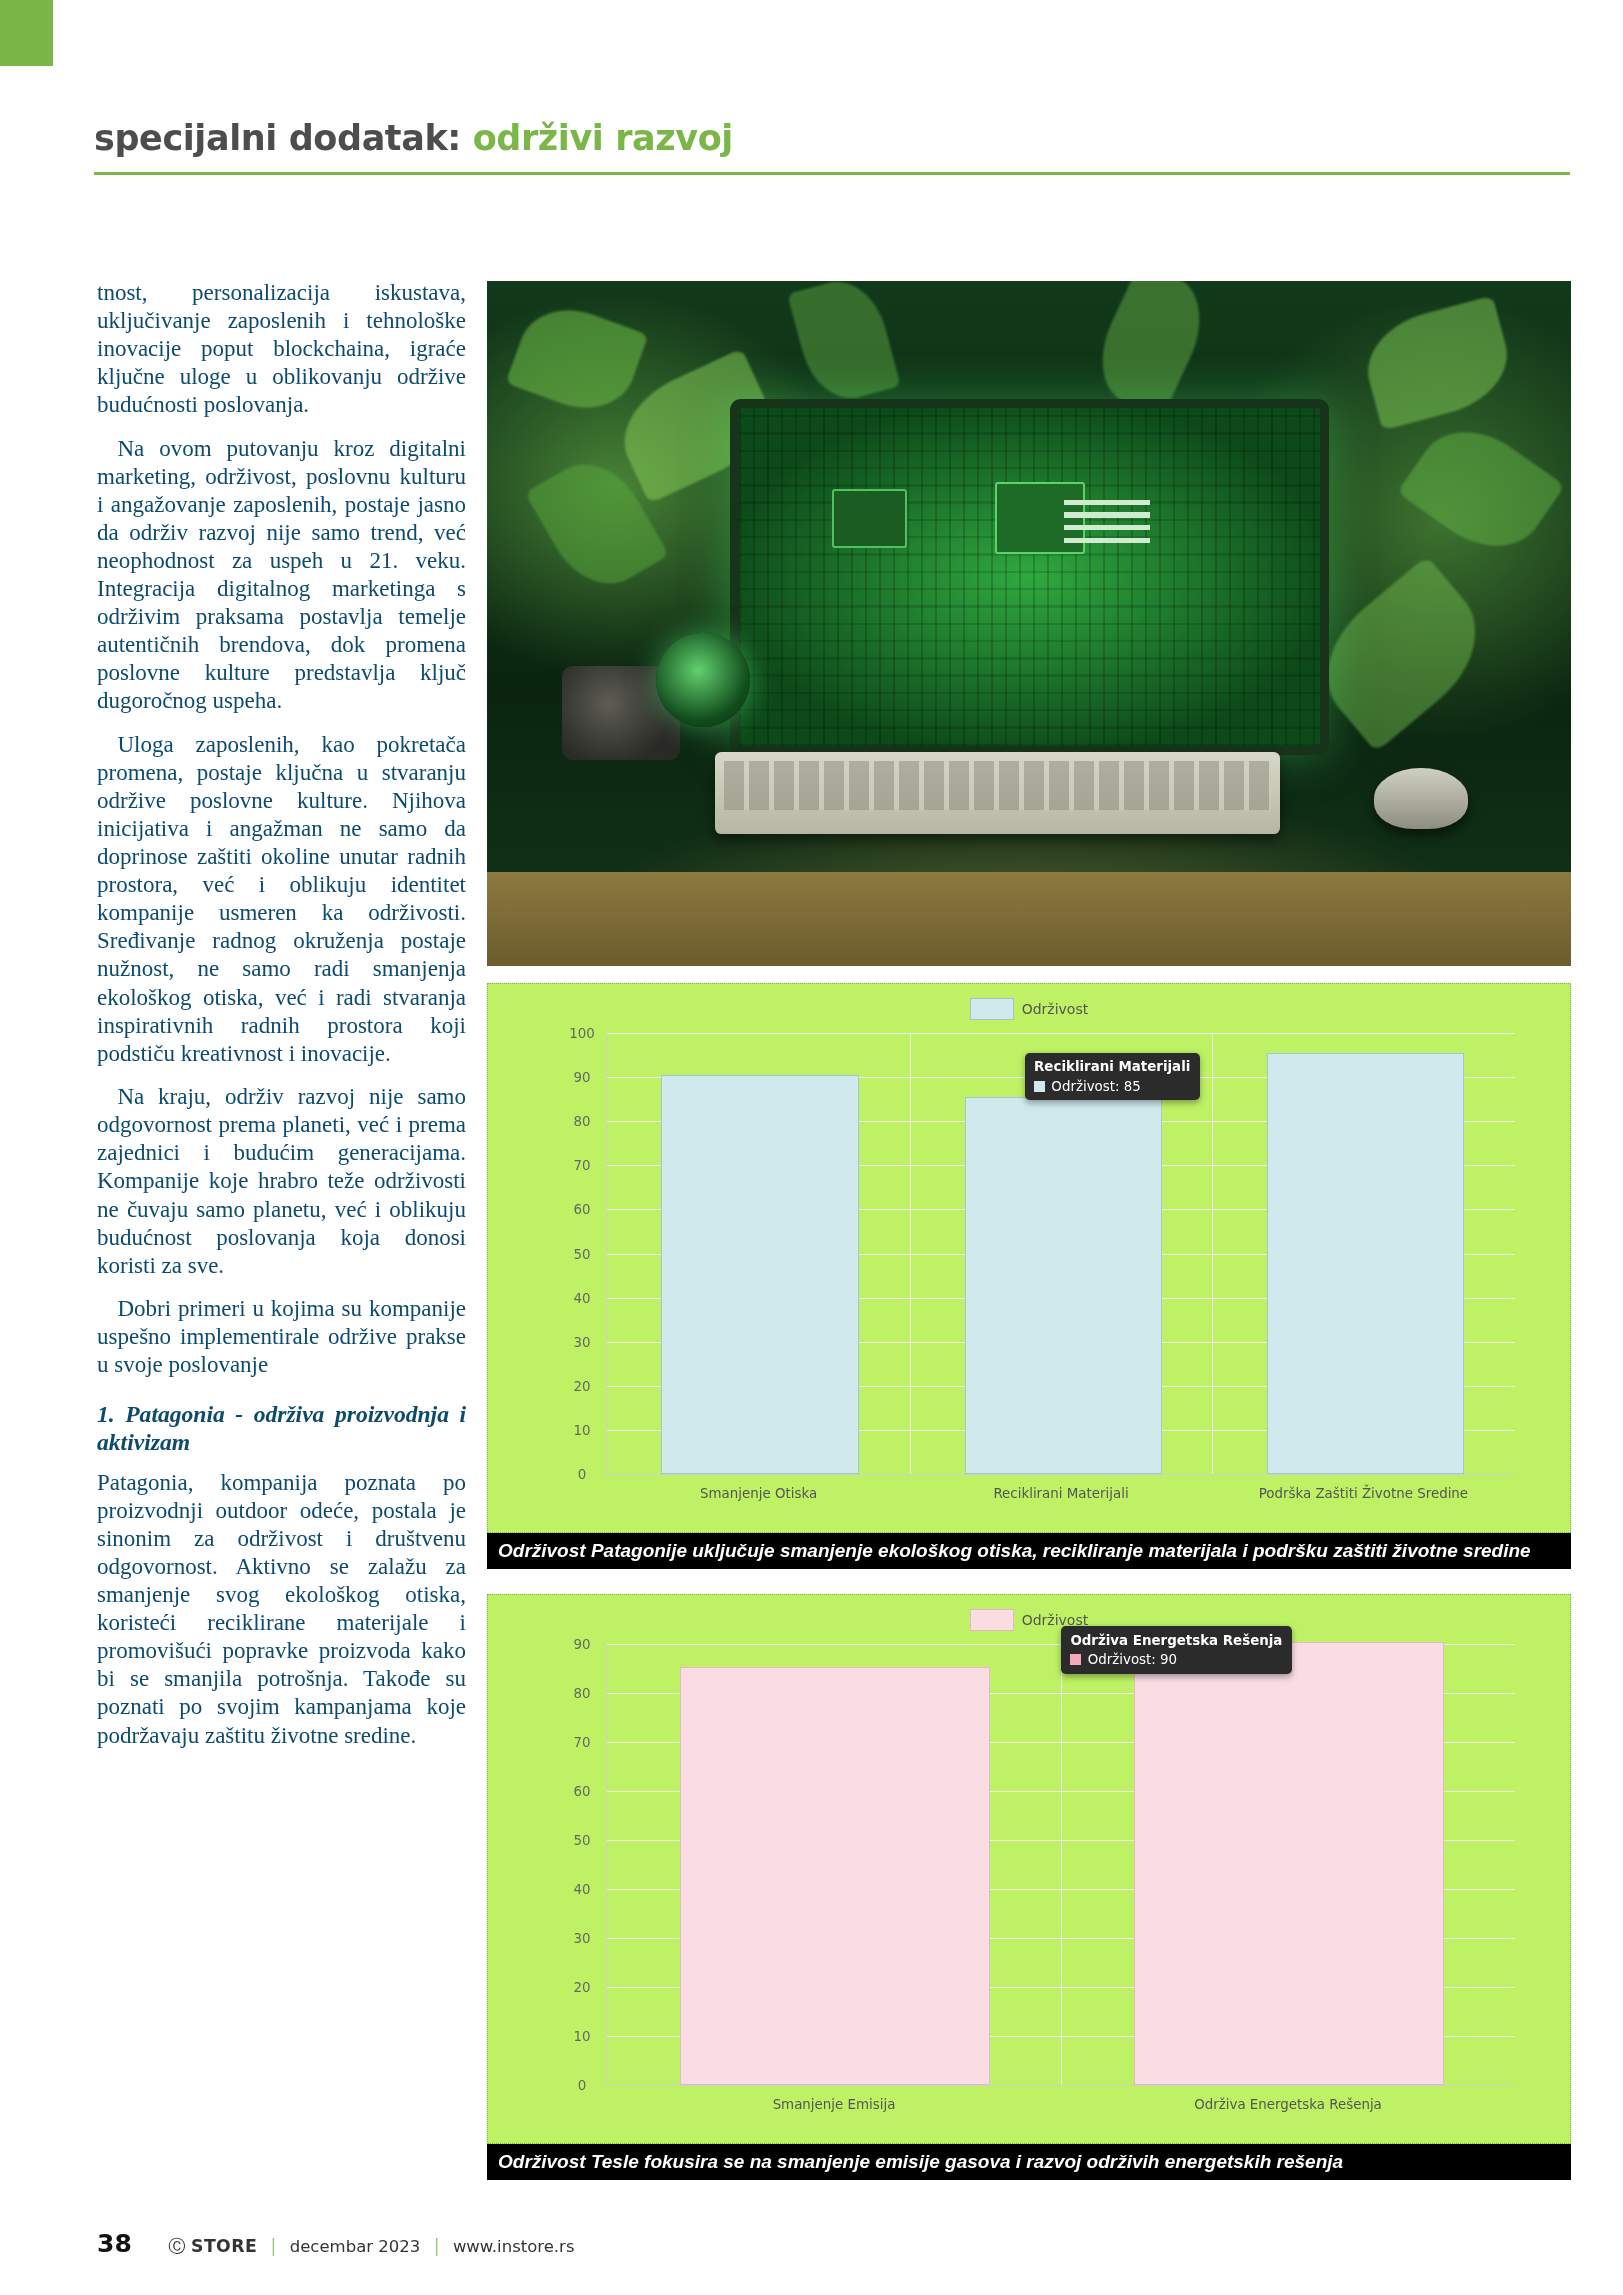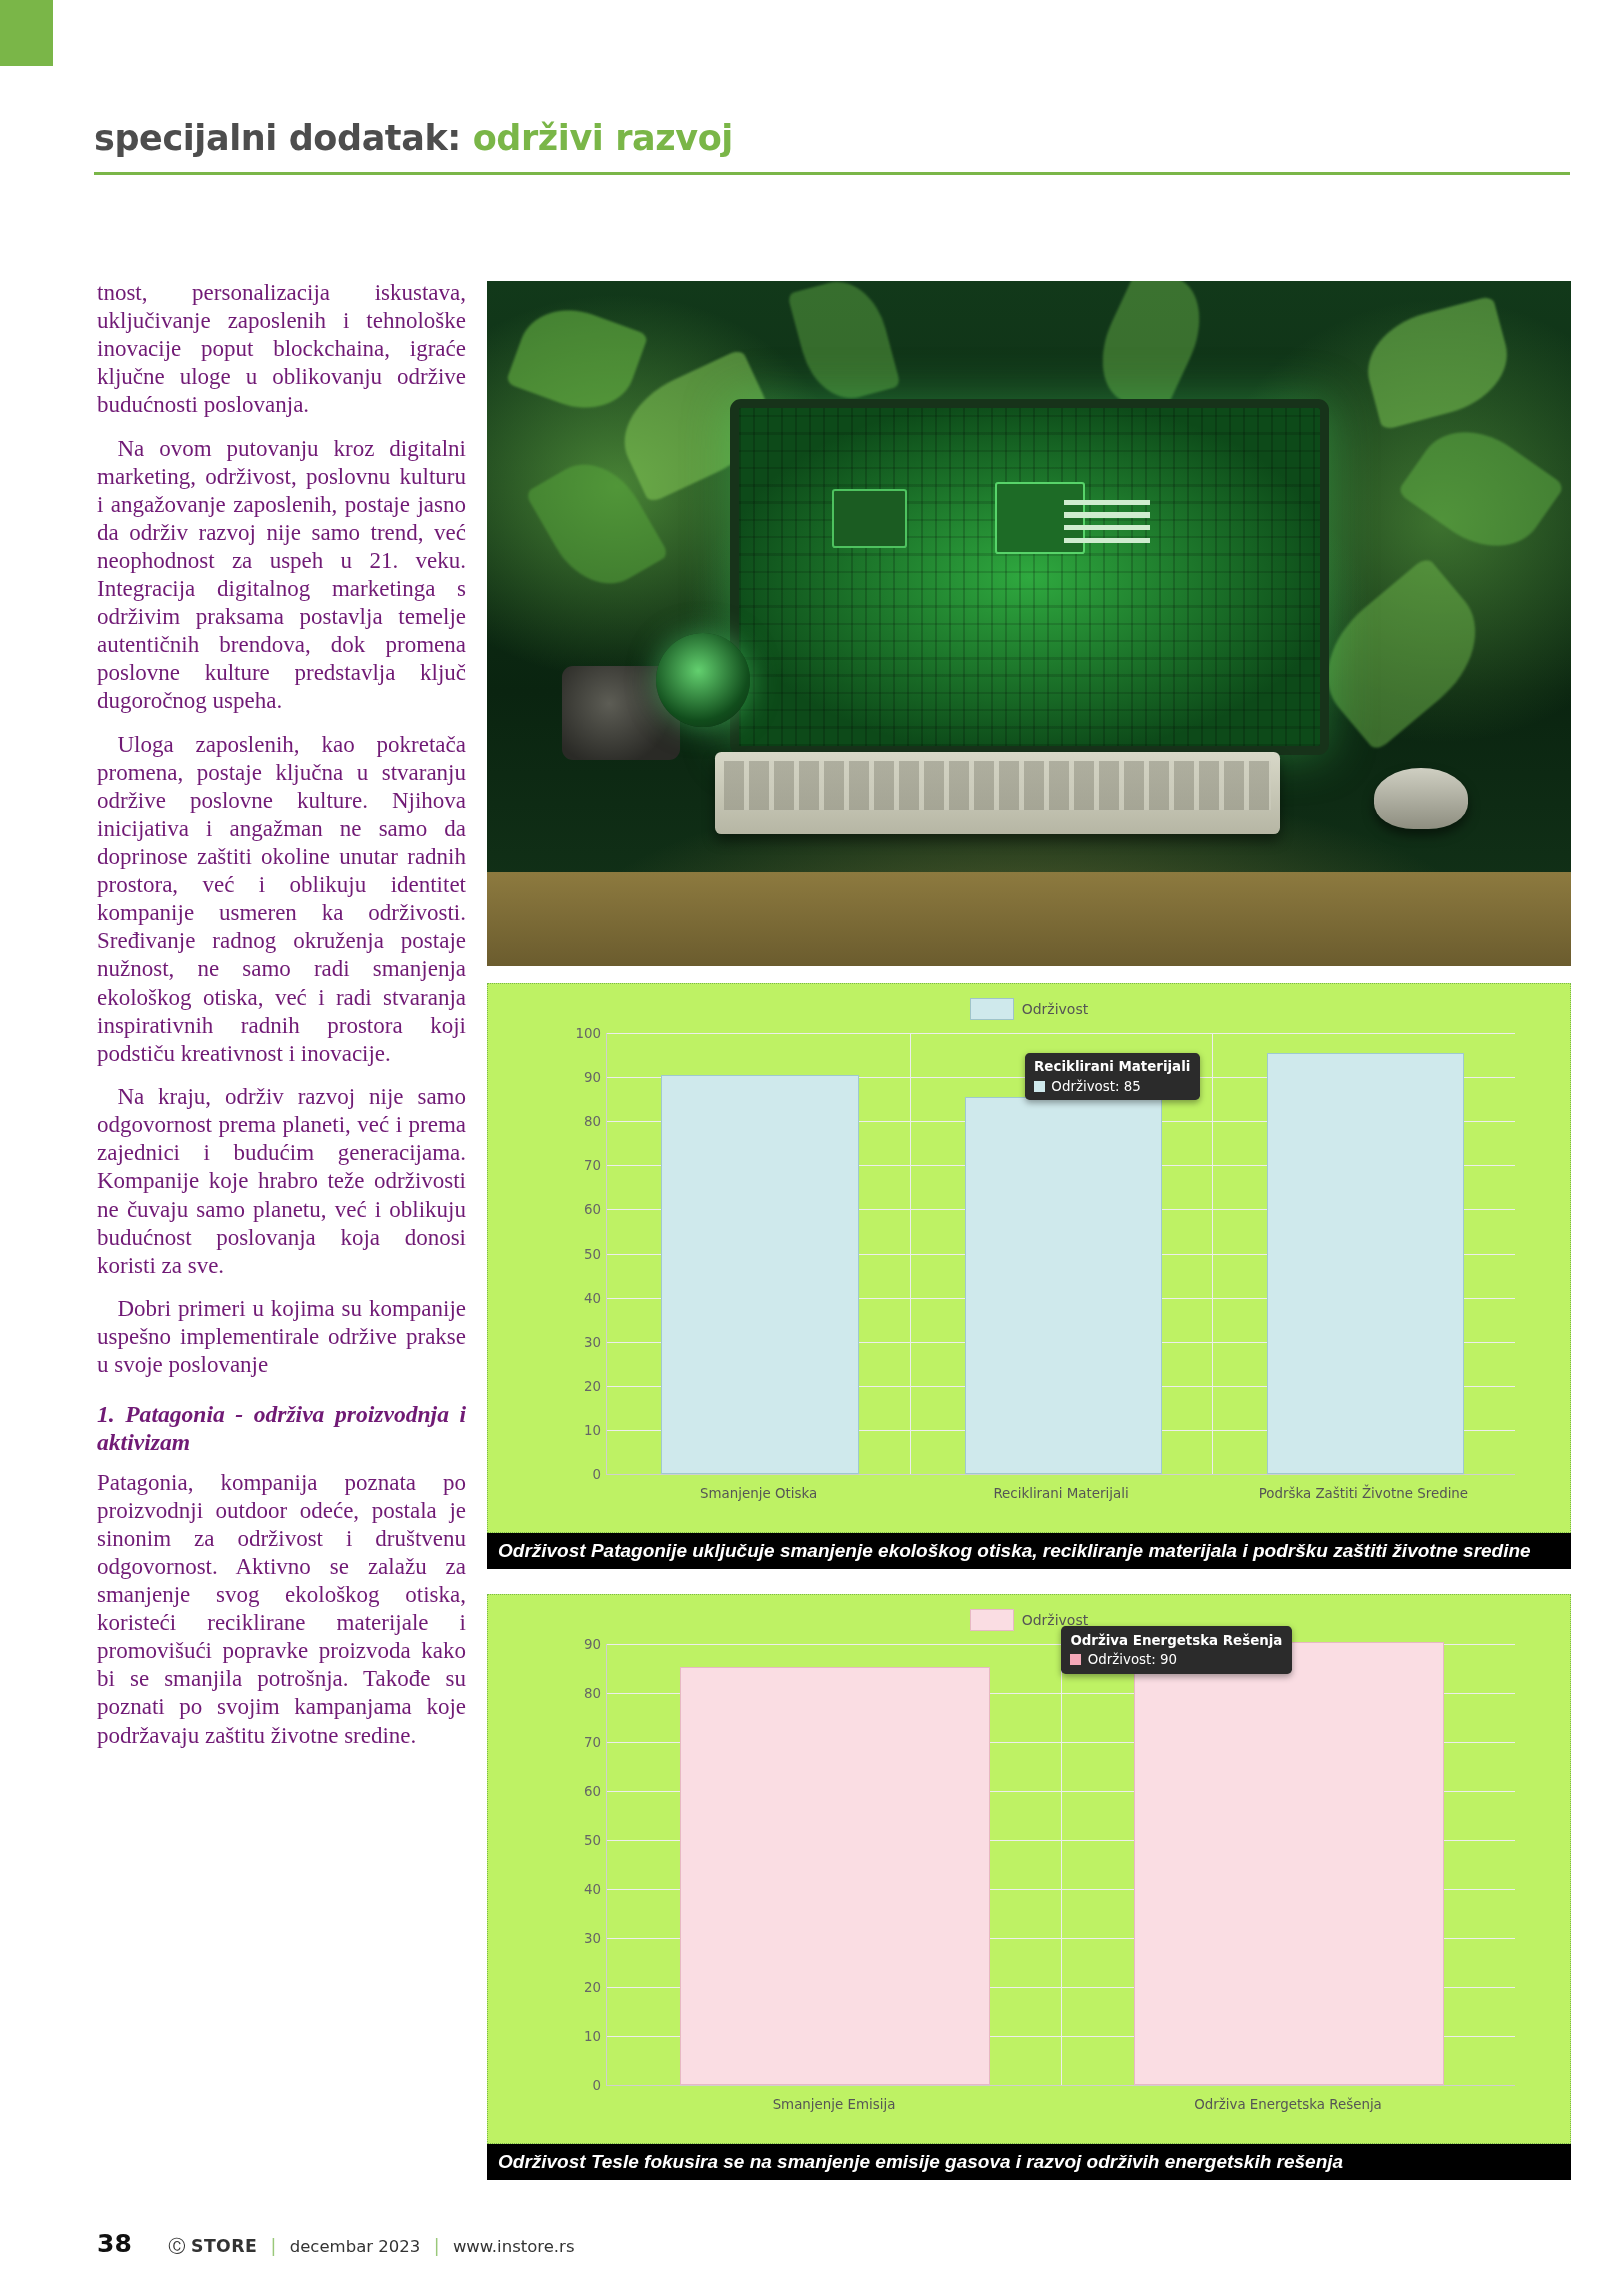--- a/index.html
+++ b/index.html
@@ -76,7 +76,7 @@
     width: 369px;
     font-size: 23px;
     line-height: 1.22;
-    color: #701a75;
+    color: #0c4a6e;
     text-align: justify;
   }
   .col-text p {

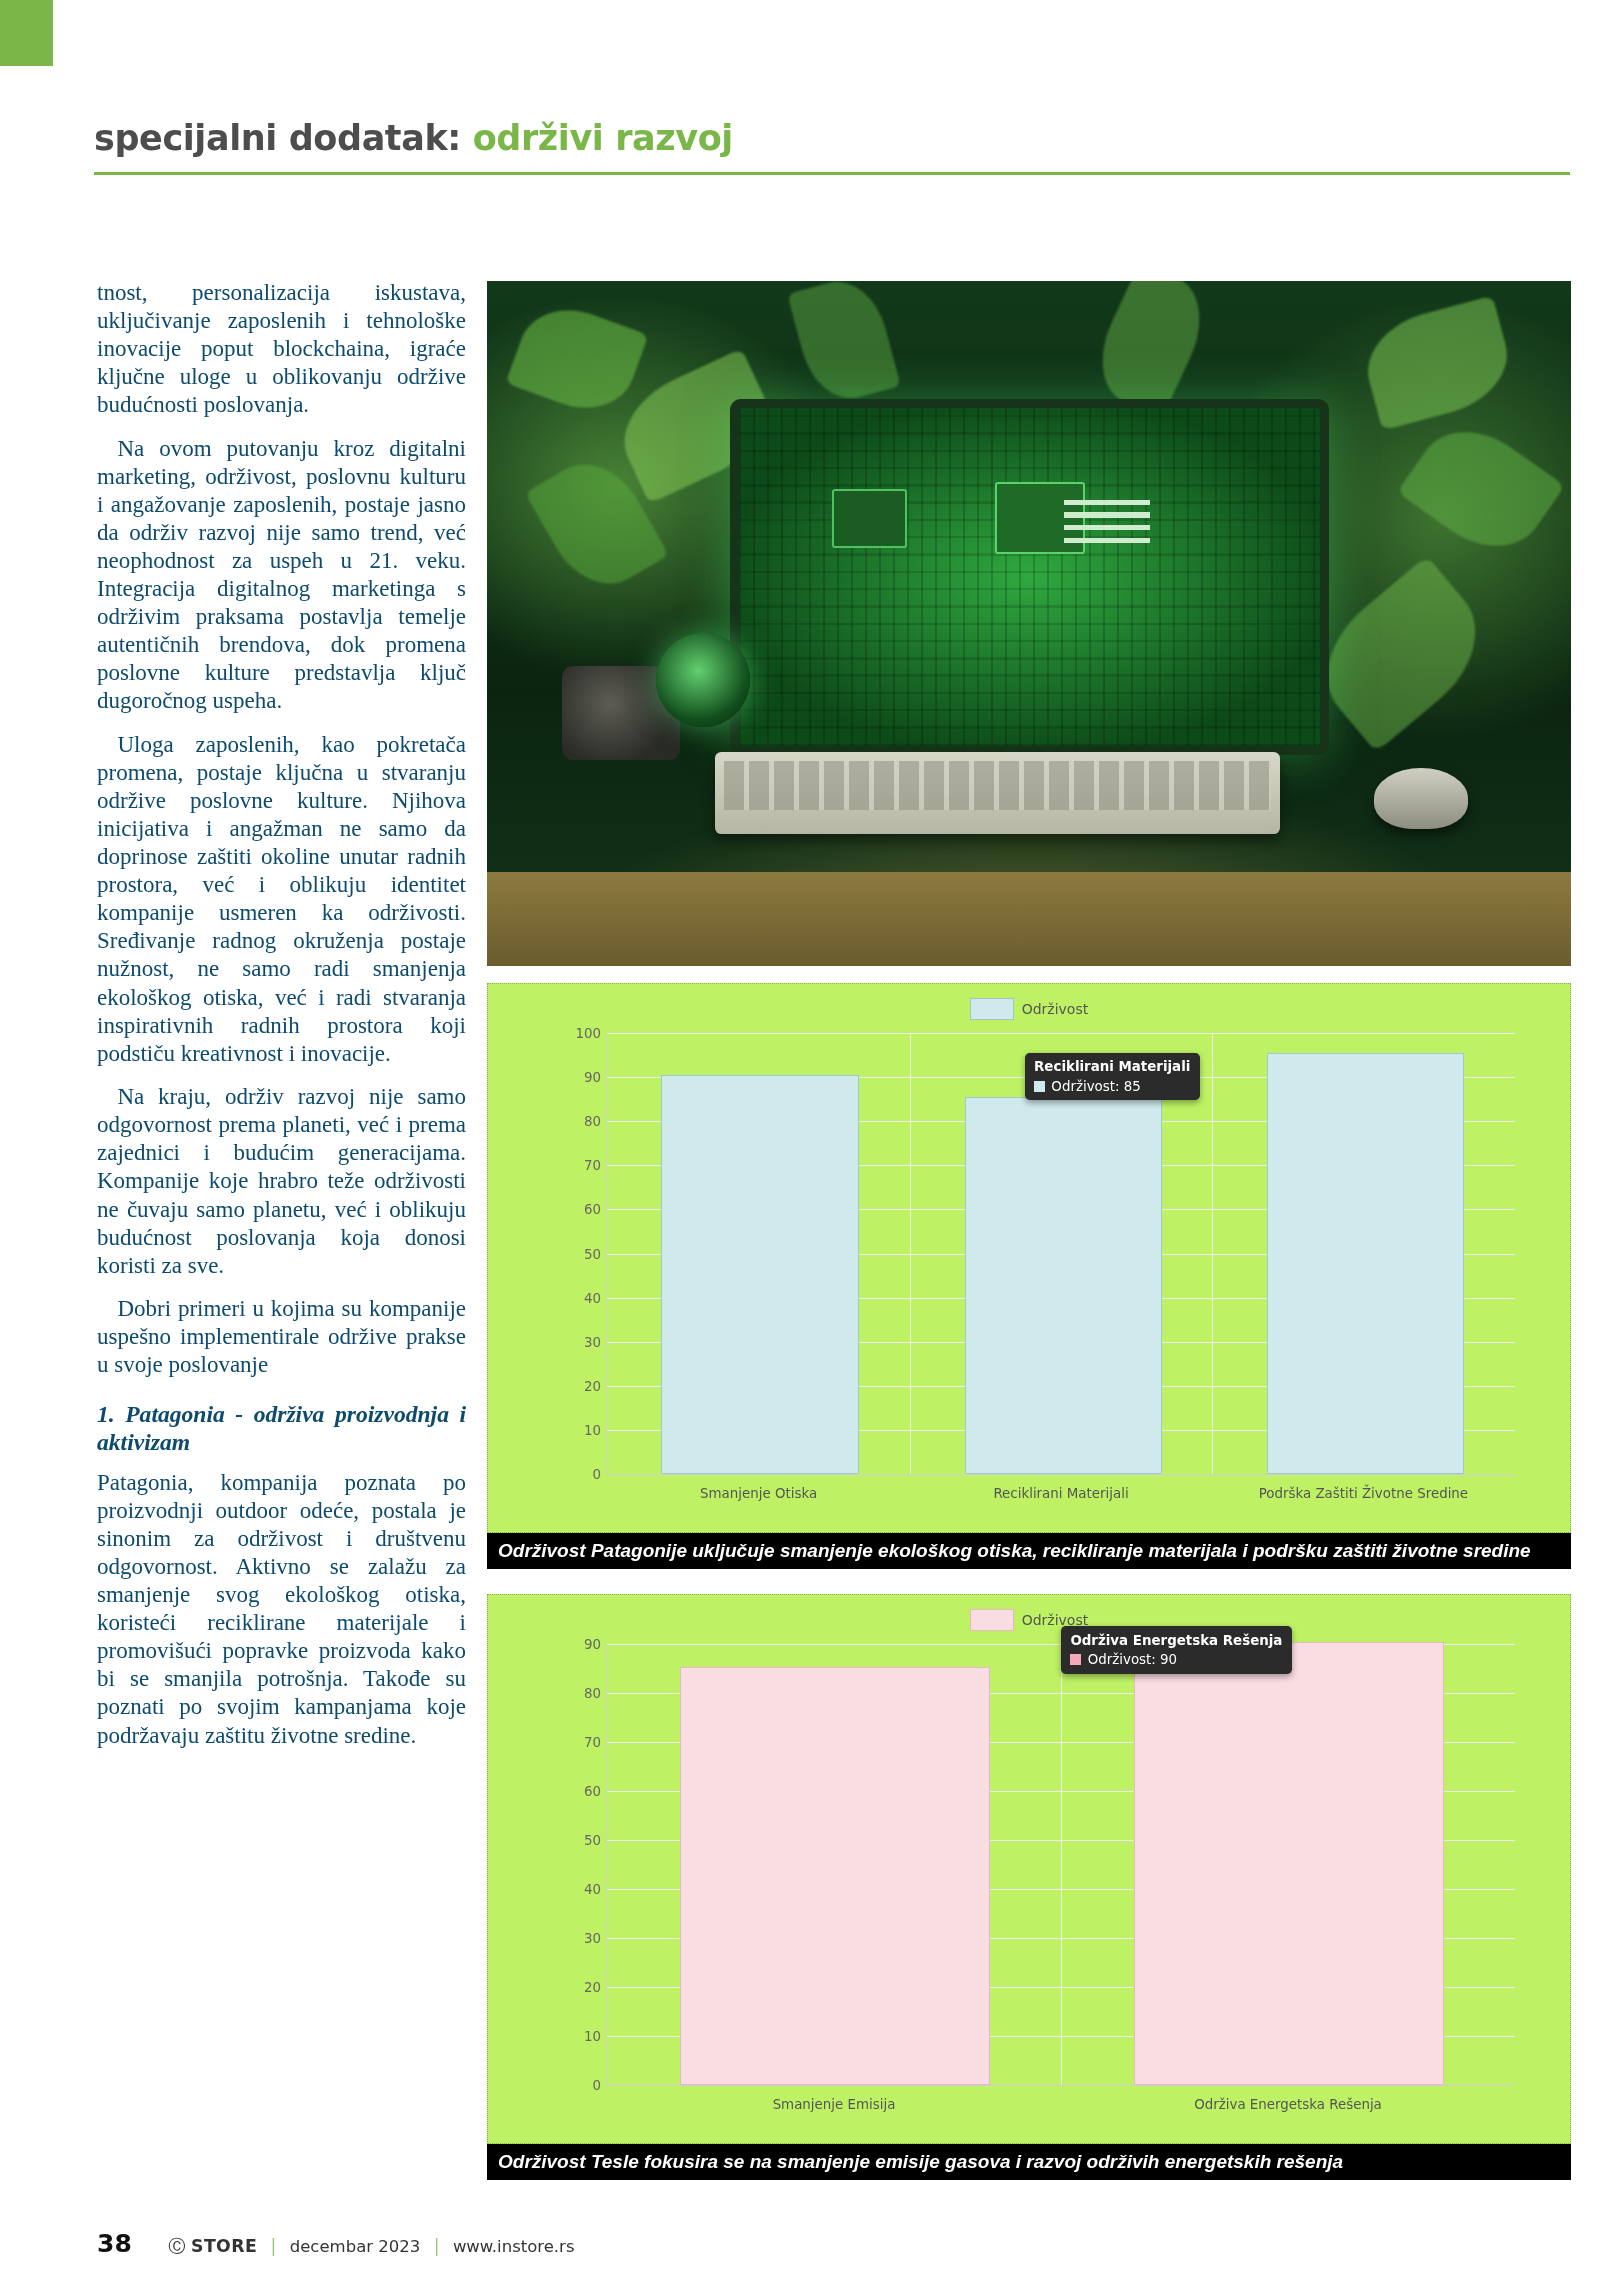--- a/index.html
+++ b/index.html
@@ -290,7 +290,7 @@
     position: absolute;
     left: -44px;
     width: 38px;
-    text-align: right;
+    text-align: center;
     font-family: "DejaVu Sans", sans-serif;
     font-size: 13.4px;
     color: #666;

